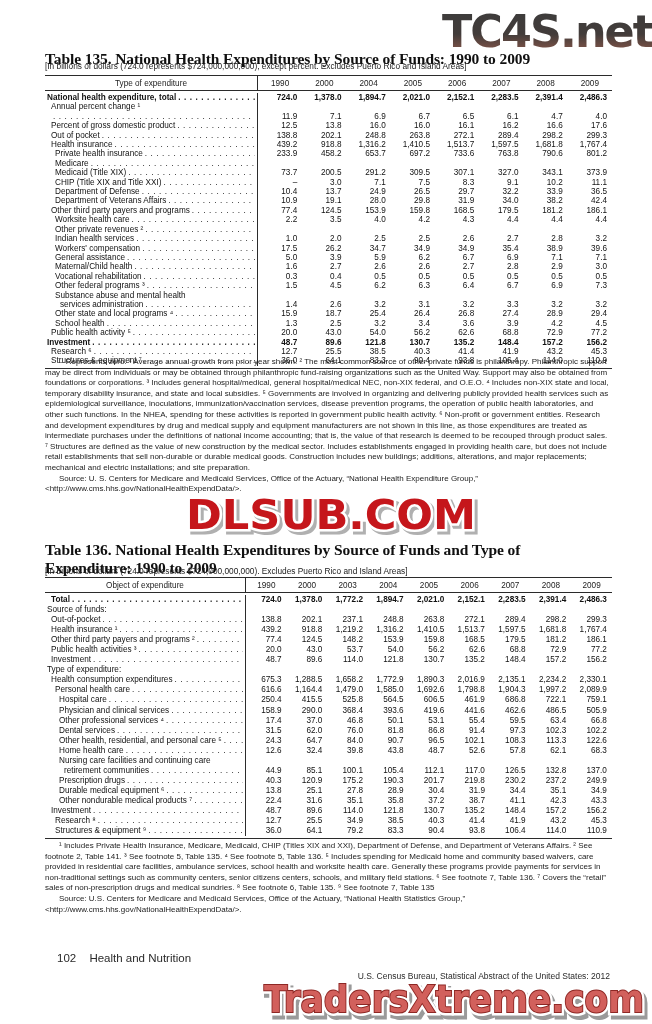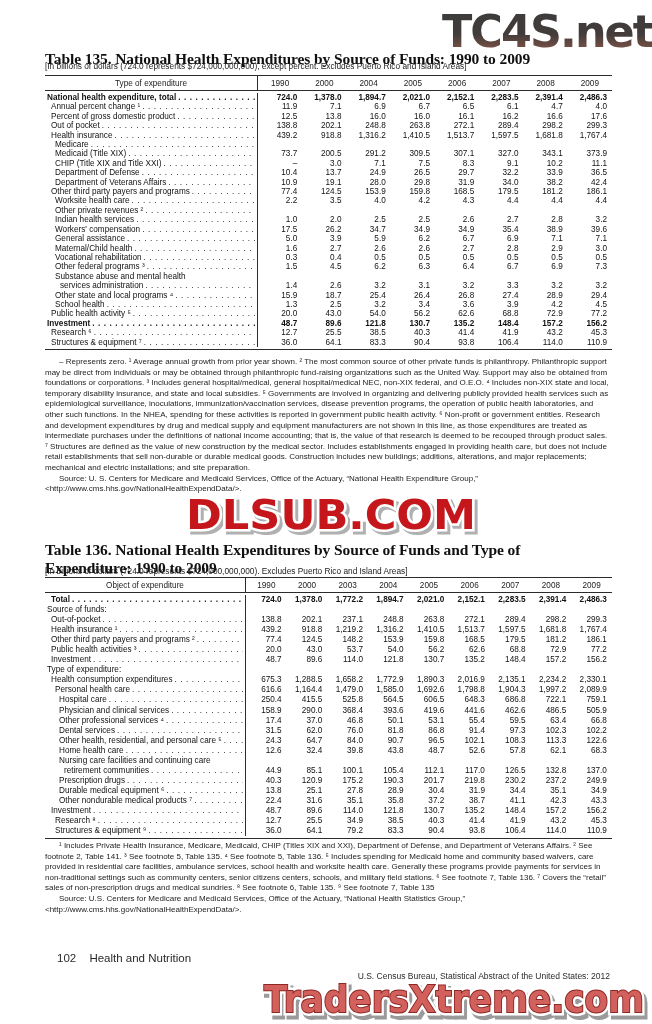--- a/index.html
+++ b/index.html
@@ -83,7 +83,7 @@
       </div>
       <div class="row">
         <div class="lbl">
-          <div class="lbl-inner" style="padding-left: 6px;">
+          <div class="lbl-inner" style="padding-left: 6px; flex-direction: column;">
             <span>Annual percent change ¹</span>
             <span class="leader"></span>
           </div>

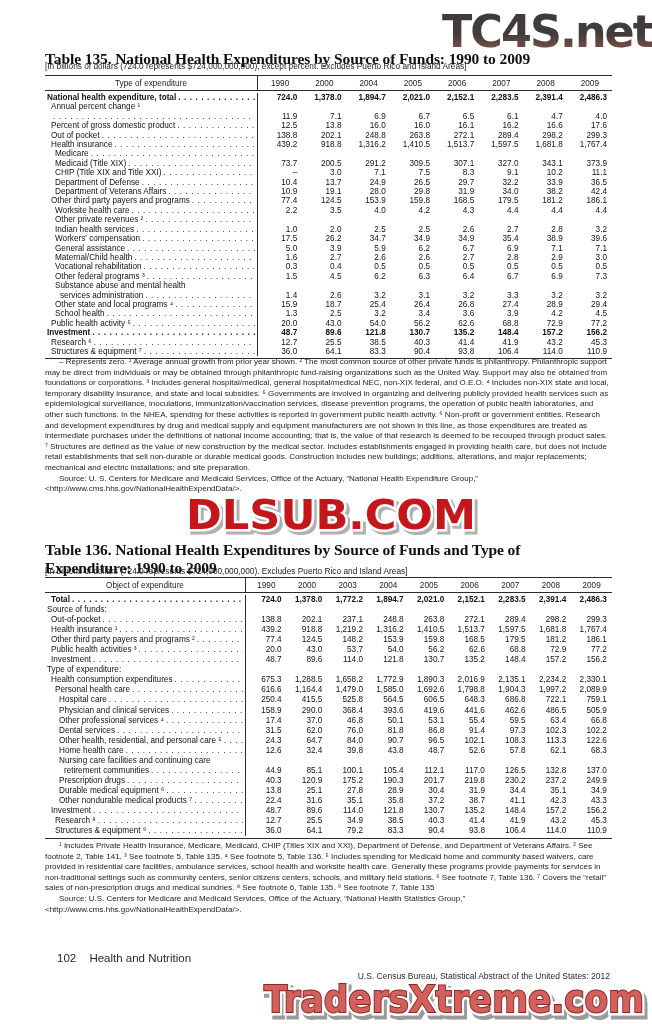--- a/index.html
+++ b/index.html
@@ -156,6 +156,24 @@
       <div class="row">
         <div class="lbl">
           <div class="lbl-inner" style="padding-left: 10px;">
+            <span>Private health insurance</span>
+            <span class="leader"></span>
+          </div>
+        </div>
+        <div class="vals">
+          <span class="val" style="width: 44.25px;">233.9</span>
+          <span class="val" style="width: 44.25px;">458.2</span>
+          <span class="val" style="width: 44.25px;">653.7</span>
+          <span class="val" style="width: 44.25px;">697.2</span>
+          <span class="val" style="width: 44.25px;">733.6</span>
+          <span class="val" style="width: 44.25px;">763.8</span>
+          <span class="val" style="width: 44.25px;">790.6</span>
+          <span class="val" style="width: 44.25px;">801.2</span>
+        </div>
+      </div>
+      <div class="row">
+        <div class="lbl">
+          <div class="lbl-inner" style="padding-left: 10px;">
             <span>Medicare</span>
             <span class="leader"></span>
           </div>

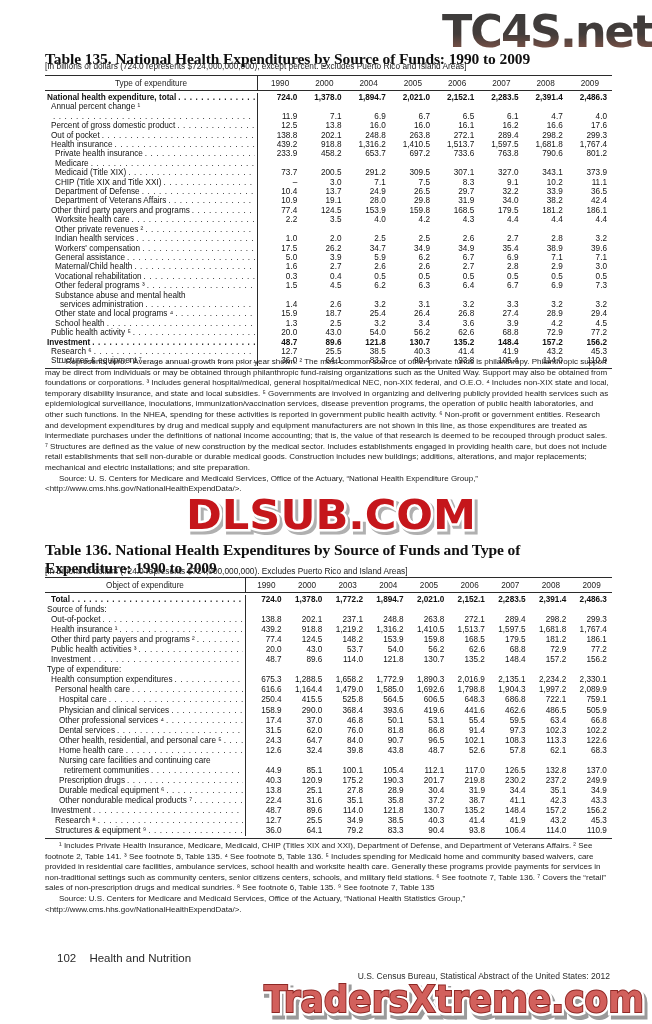--- a/index.html
+++ b/index.html
@@ -740,7 +740,7 @@
           <span class="val" style="width: 40.66px;">525.8</span>
           <span class="val" style="width: 40.66px;">564.5</span>
           <span class="val" style="width: 40.66px;">606.5</span>
-          <span class="val" style="width: 40.66px;">648.3</span>
+          <span class="val" style="width: 40.66px;">461.9</span>
           <span class="val" style="width: 40.66px;">686.8</span>
           <span class="val" style="width: 40.66px;">722.1</span>
           <span class="val" style="width: 40.66px;">759.1</span>

